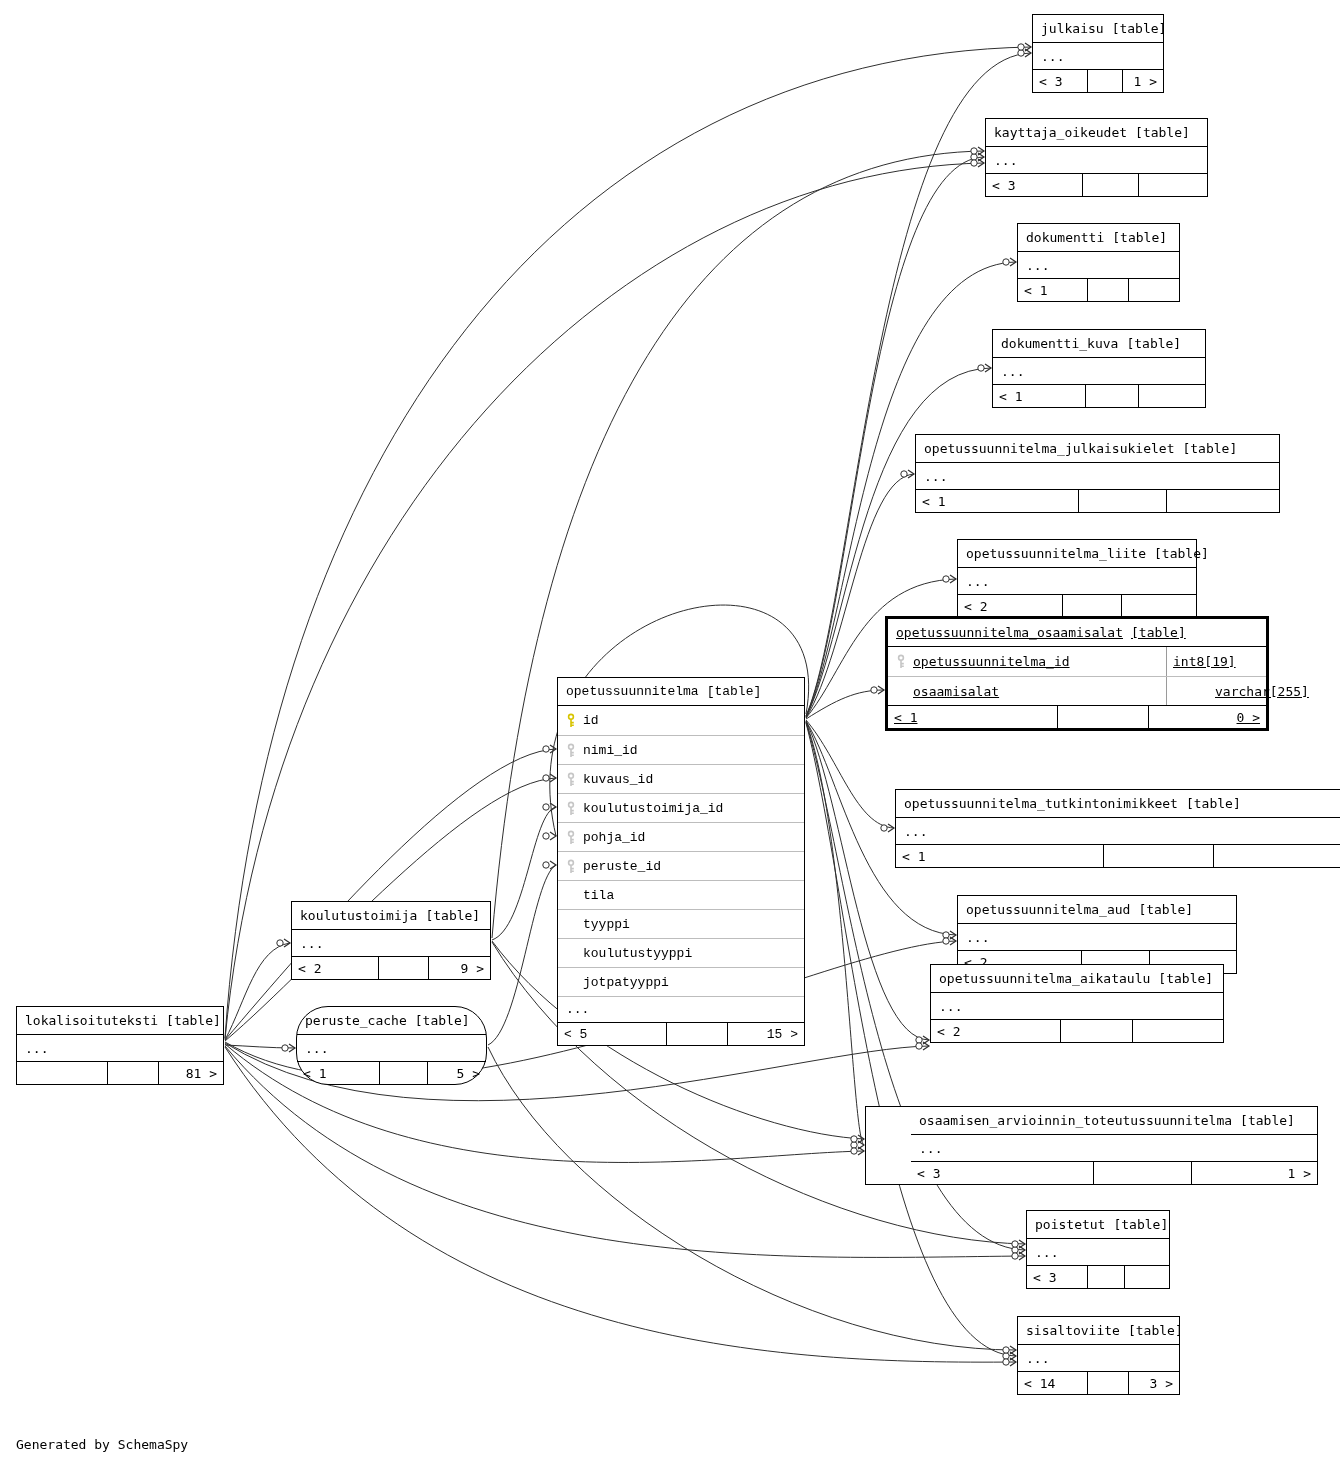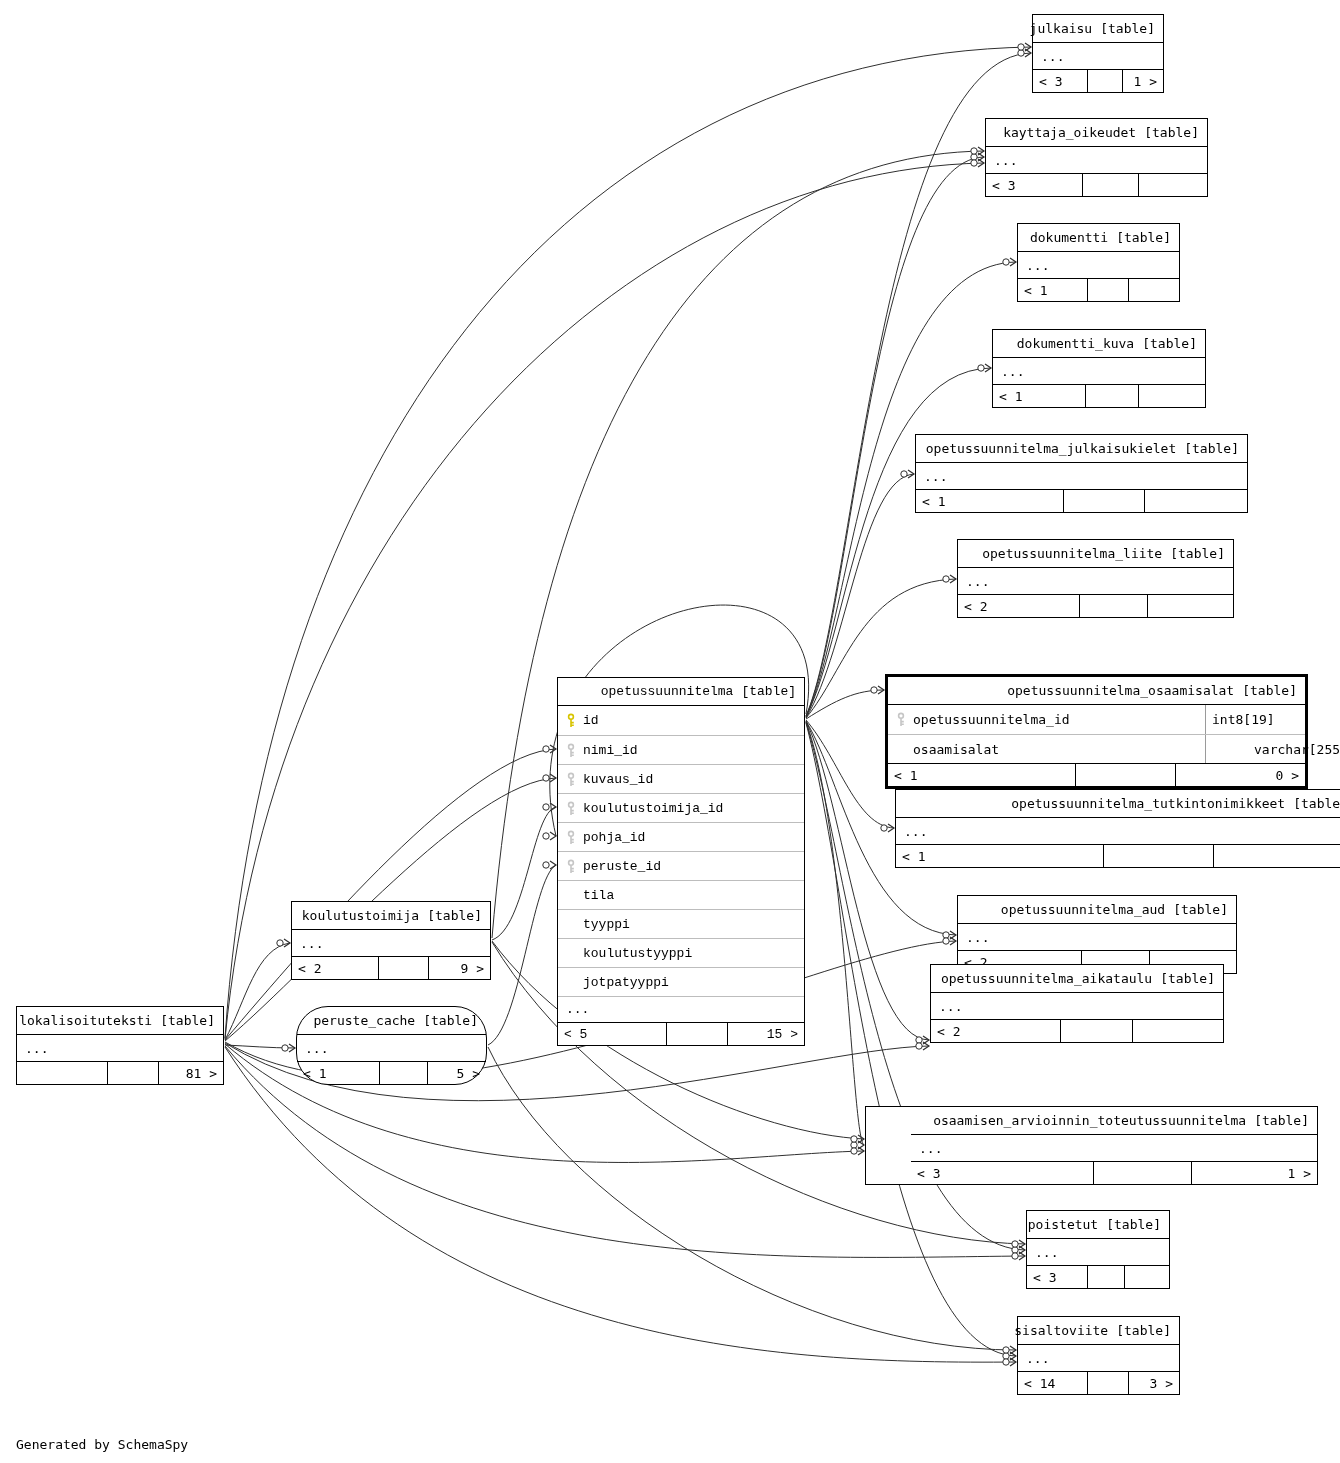--- a/index.html
+++ b/index.html
@@ -17,7 +17,7 @@
   .tbl { position:absolute; background:#fff; border:1px solid #000; }
   .tbl.hl { border:3px solid #000; }
   .tbl-header {
-    display:flex; justify-content:flex-end; gap:8px;
+    display:flex; justify-content:flex-start; gap:8px;
     padding:6px 8px; border-bottom:1px solid #000; white-space:nowrap;
   }
   .tbl-header .tag { text-align:right; }

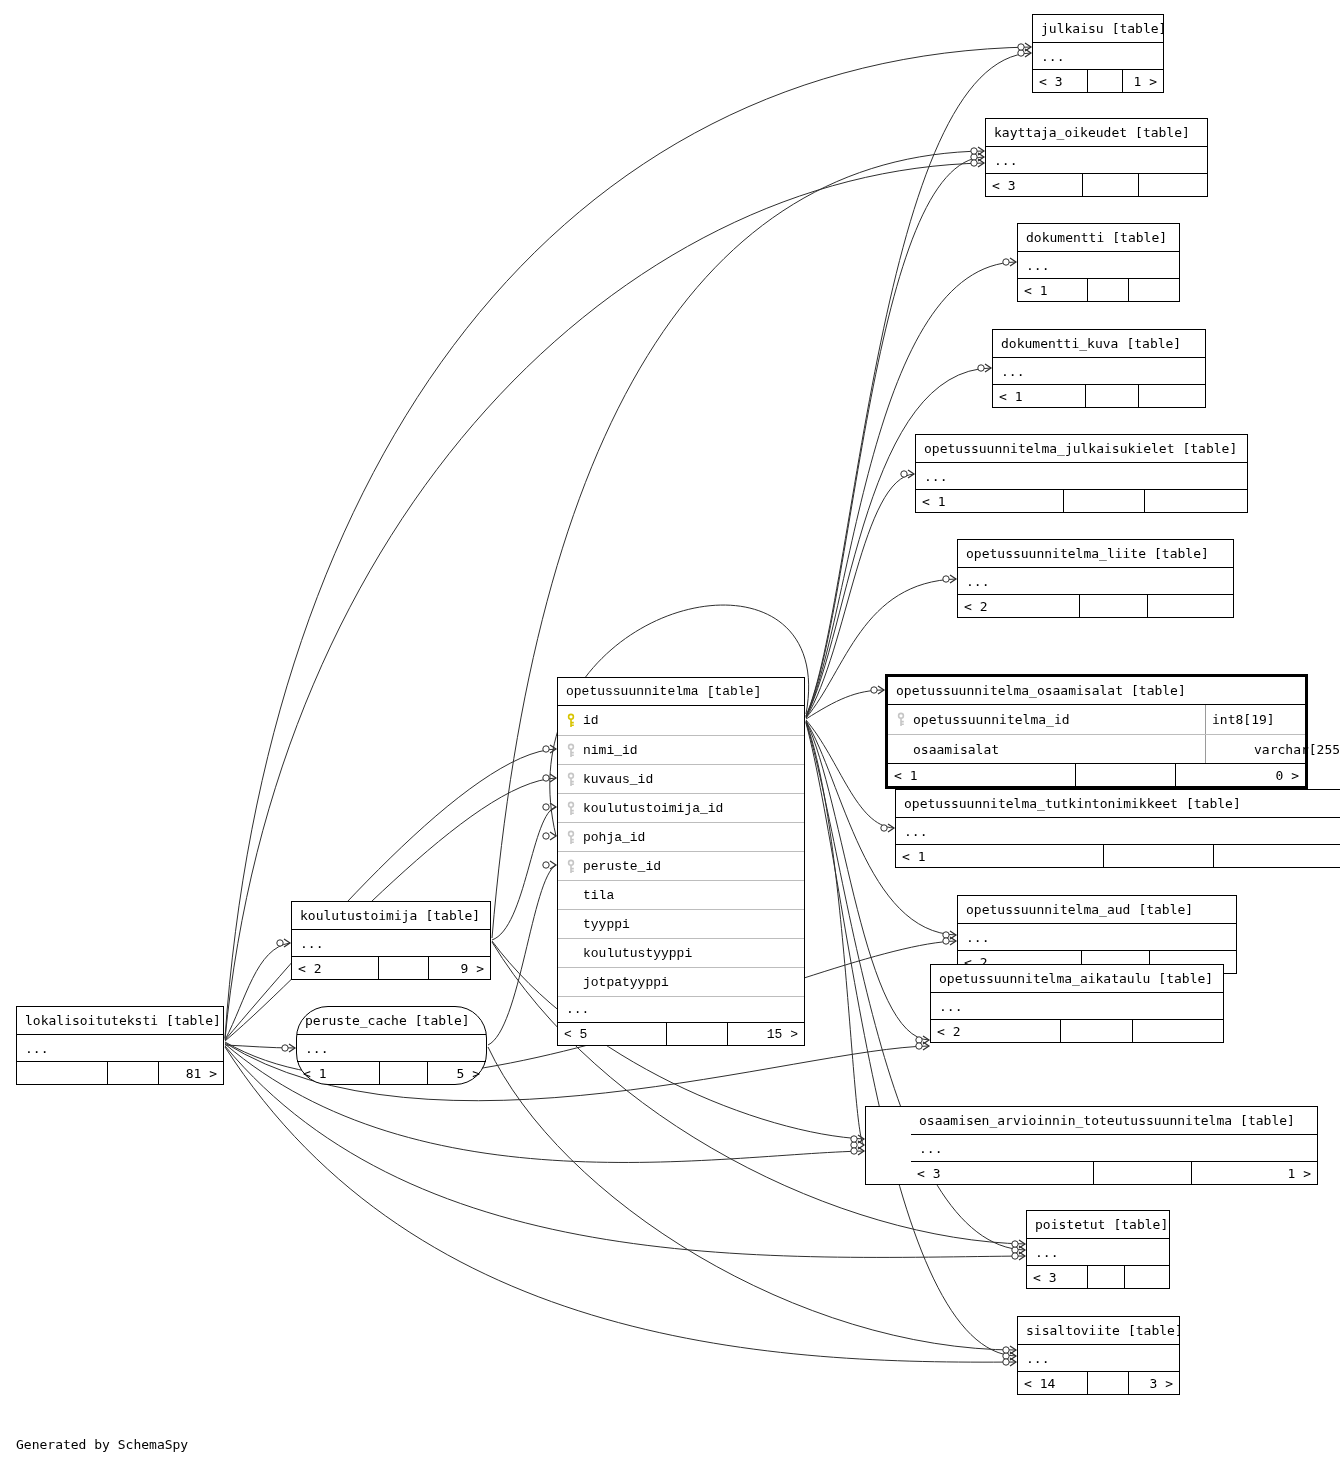--- a/index.html
+++ b/index.html
@@ -188,7 +188,7 @@
         <div class="fcell fr"></div>
       </div>
     </div>
-    <div class="tbl" style="left: 915px; top: 434px; width: 333px;">
+    <div class="tbl" style="left: 915px; top: 434px; width: 365px;">
       <div class="tbl-header">
         <span>opetussuunnitelma_julkaisukielet</span>
         <span class="tag">[table]</span>

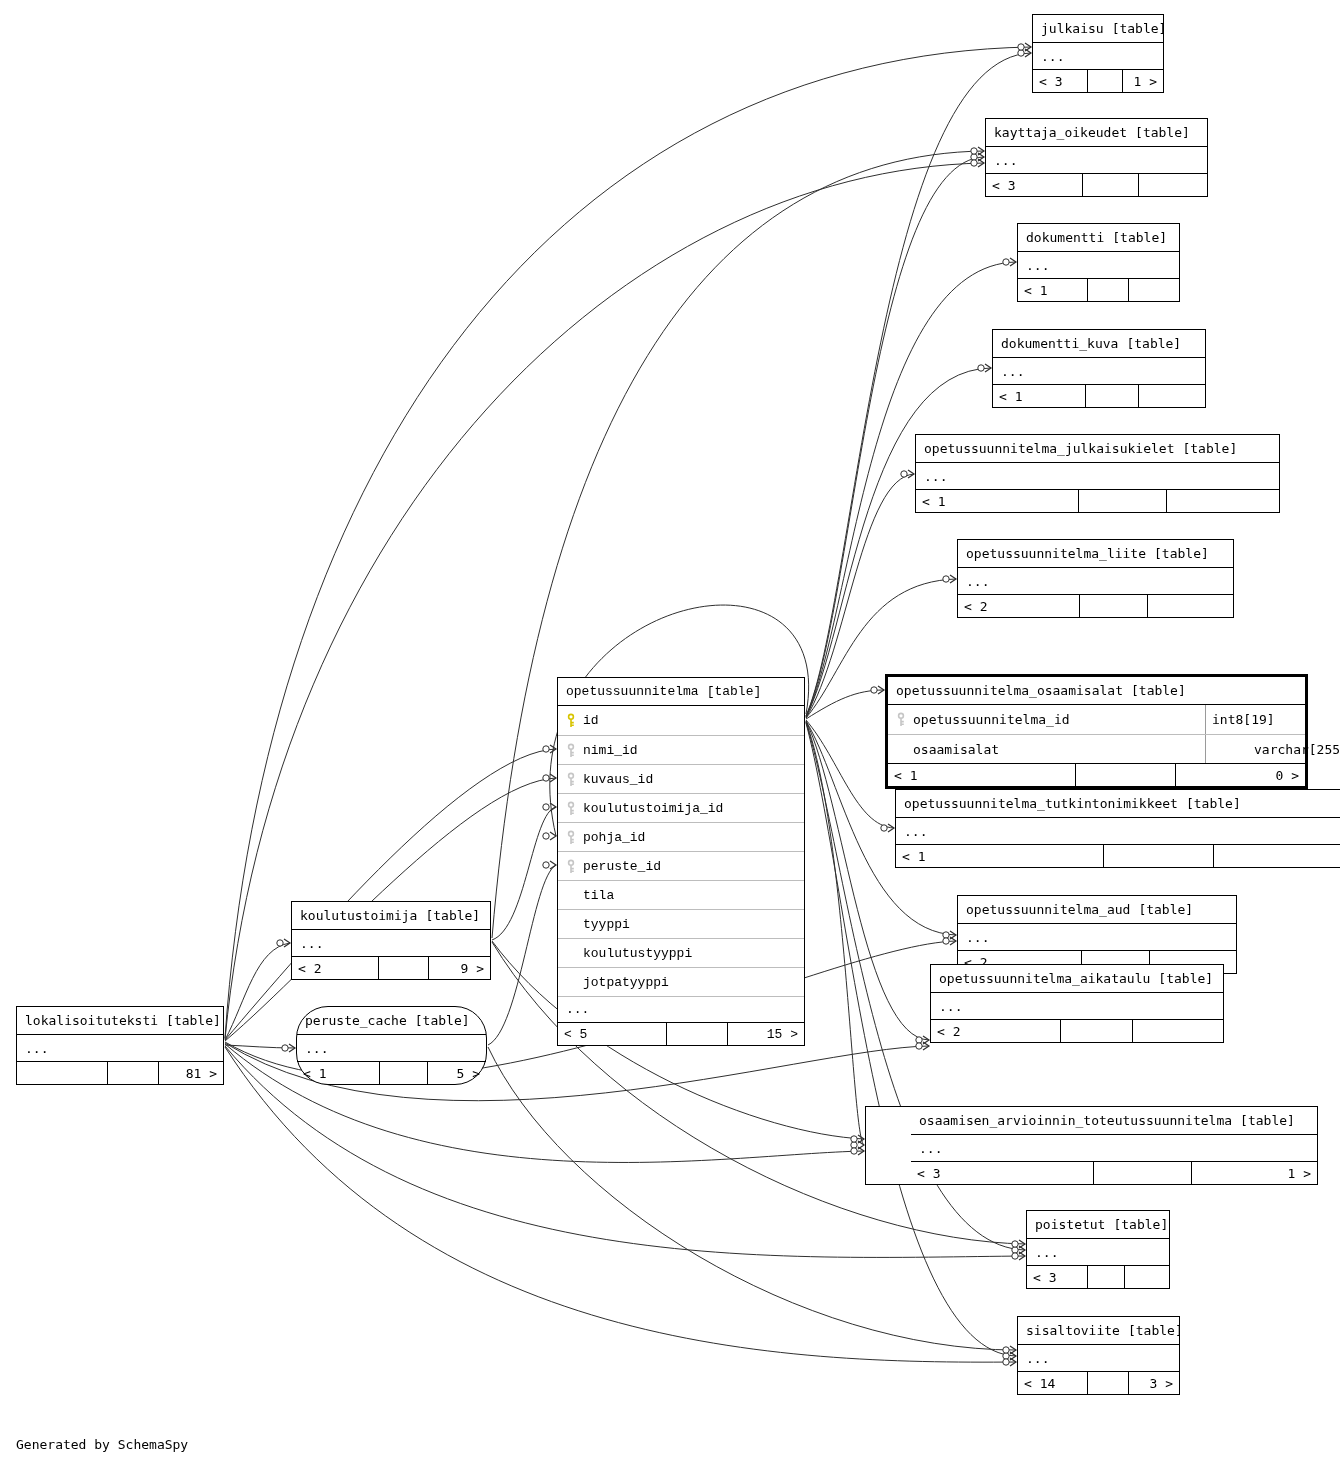--- a/index.html
+++ b/index.html
@@ -200,7 +200,7 @@
         <div class="fcell fr"></div>
       </div>
     </div>
-    <div class="tbl" style="left: 957px; top: 539px; width: 277px;">
+    <div class="tbl" style="left: 957px; top: 539px; width: 240px;">
       <div class="tbl-header">
         <span>opetussuunnitelma_liite</span>
         <span class="tag">[table]</span>

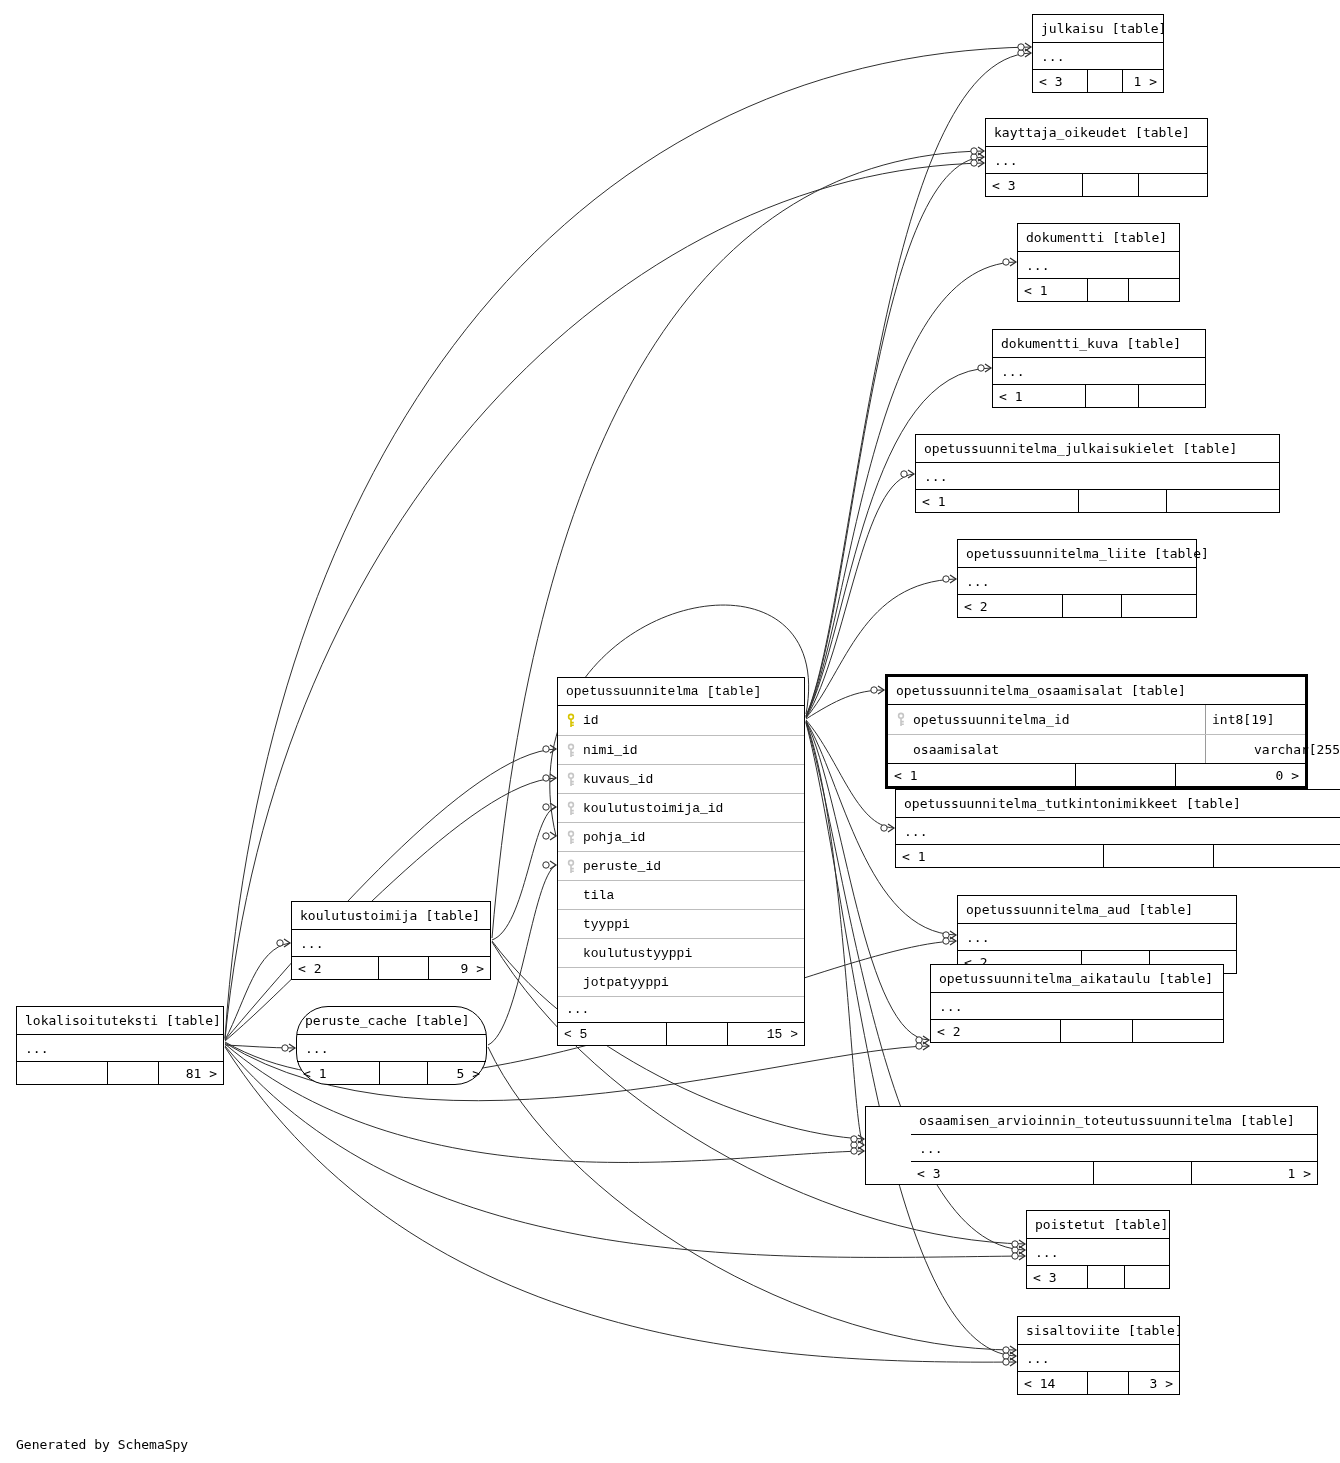--- a/index.html
+++ b/index.html
@@ -212,7 +212,7 @@
         <div class="fcell fr"></div>
       </div>
     </div>
-    <div class="tbl hl" style="left: 885px; top: 674px; width: 423px;">
+    <div class="tbl hl" style="left: 885px; top: 616px; width: 384px; text-decoration: underline;">
       <div class="tbl-header">
         <span>opetussuunnitelma_osaamisalat</span>
         <span class="tag">[table]</span>

